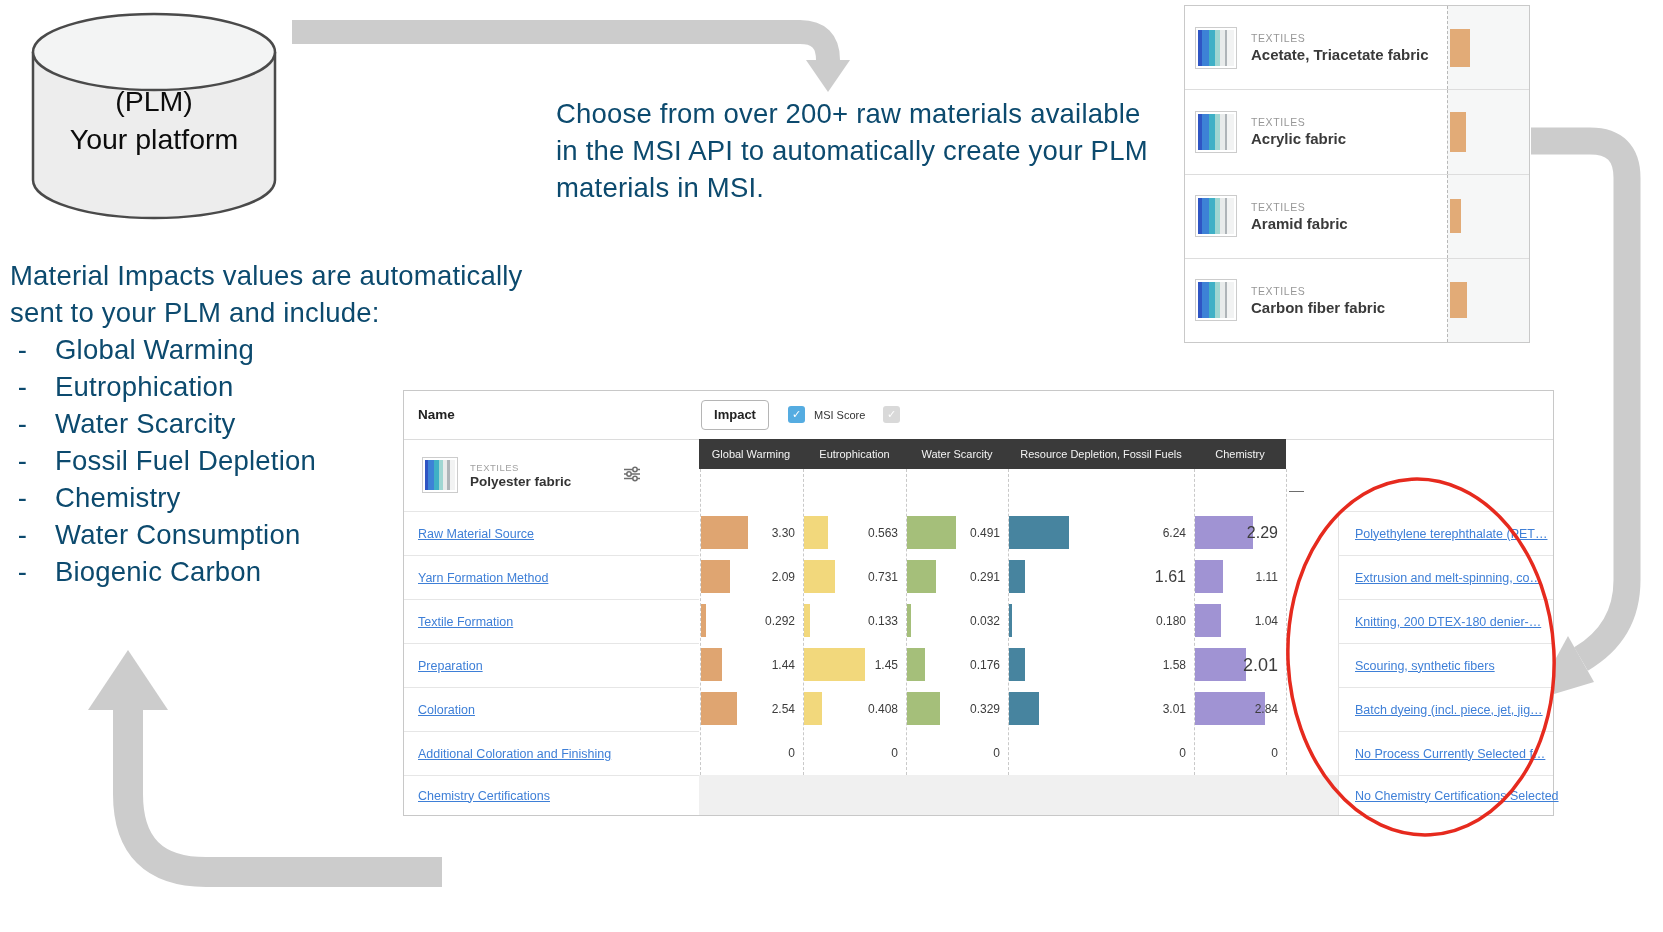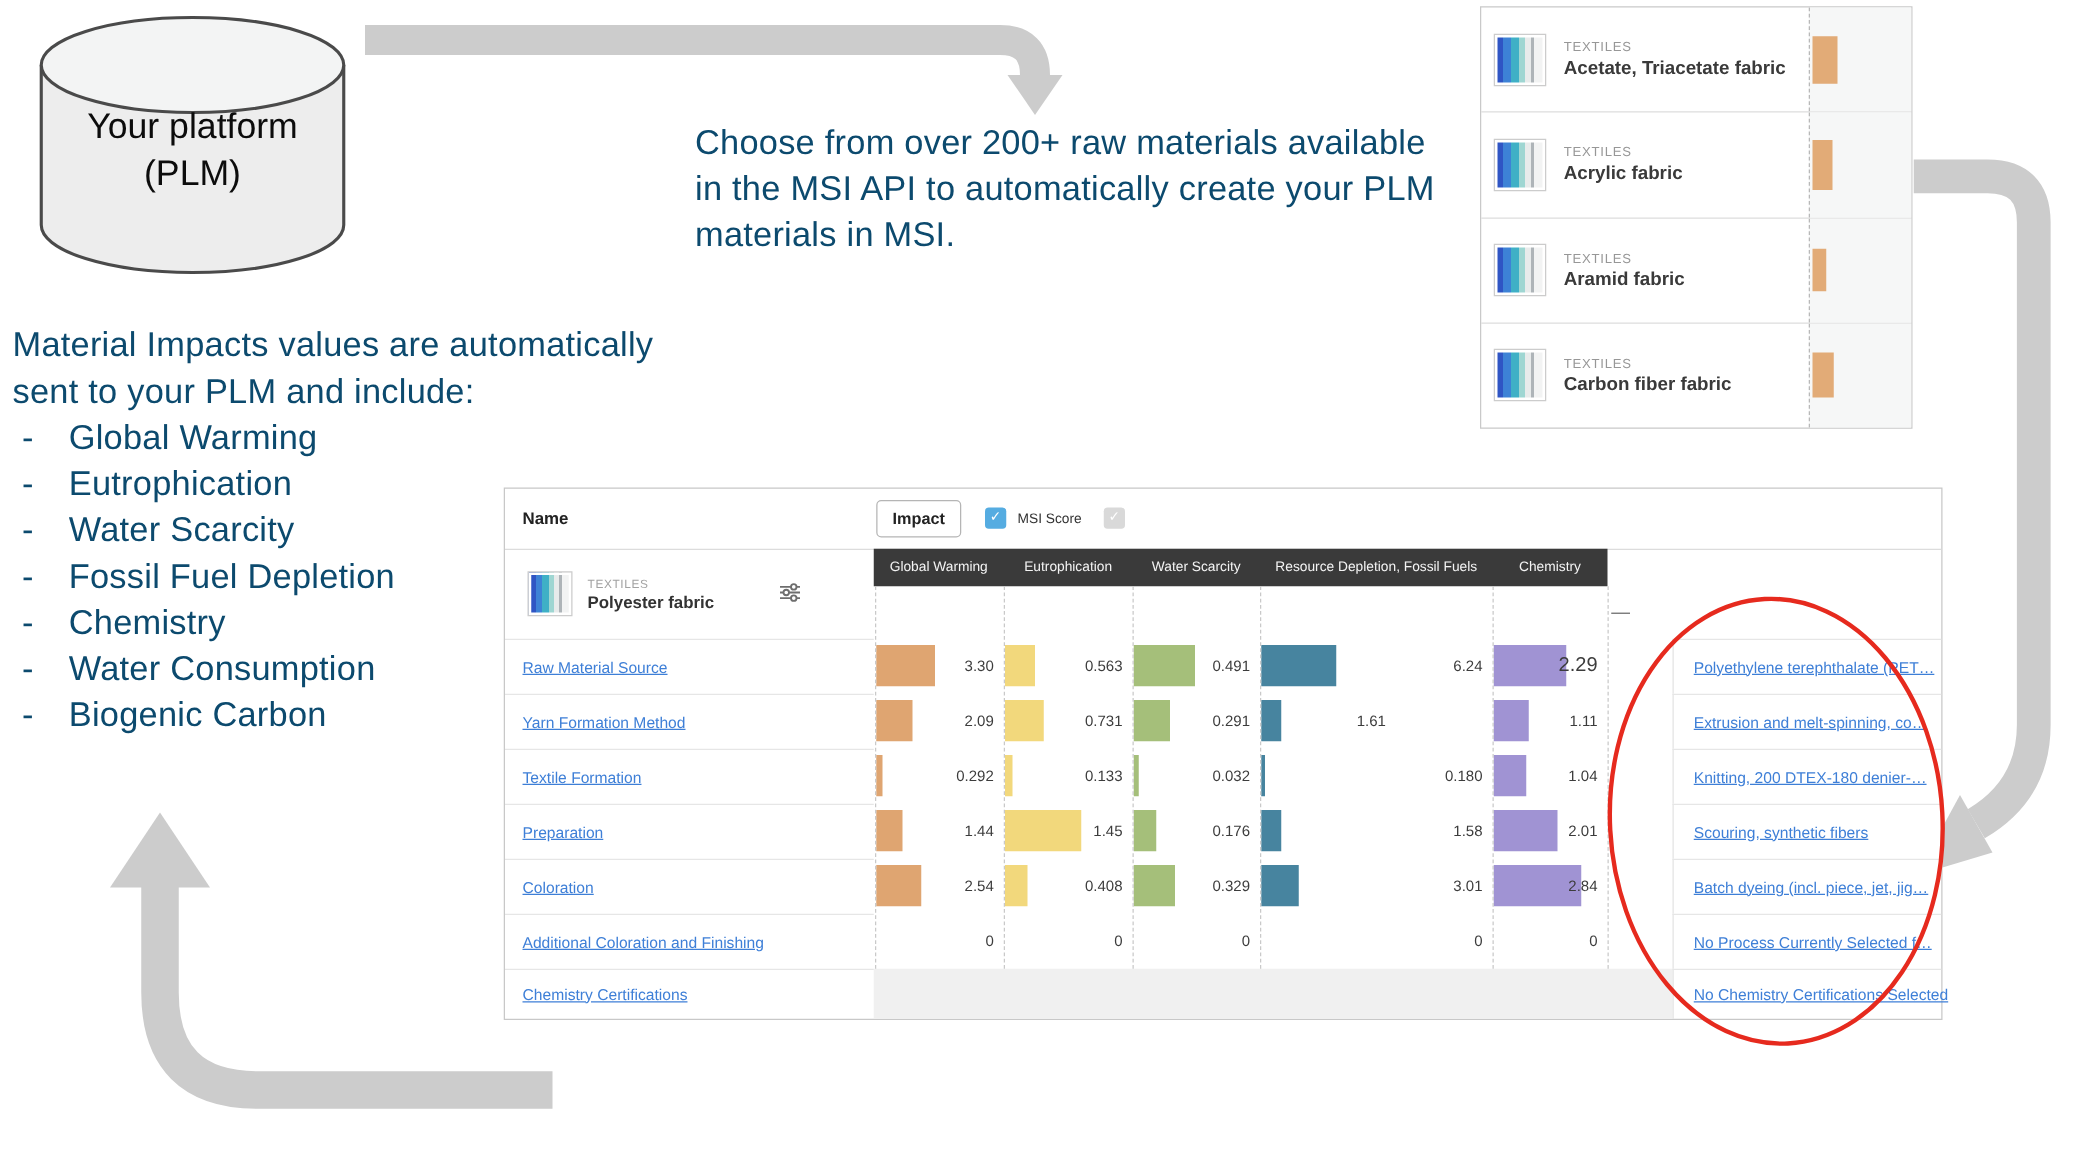--- a/index.html
+++ b/index.html
@@ -90,8 +90,8 @@
   </svg>
 
   <div id="platform-label">
+    <div>(PLM)</div>
     <div>Your platform</div>
-    <div>(PLM)</div>
   </div>
 
   <div id="choose-text" class="bigtext">Choose from over 200+ raw materials available in the MSI API to automatically create your PLM materials in MSI.</div>

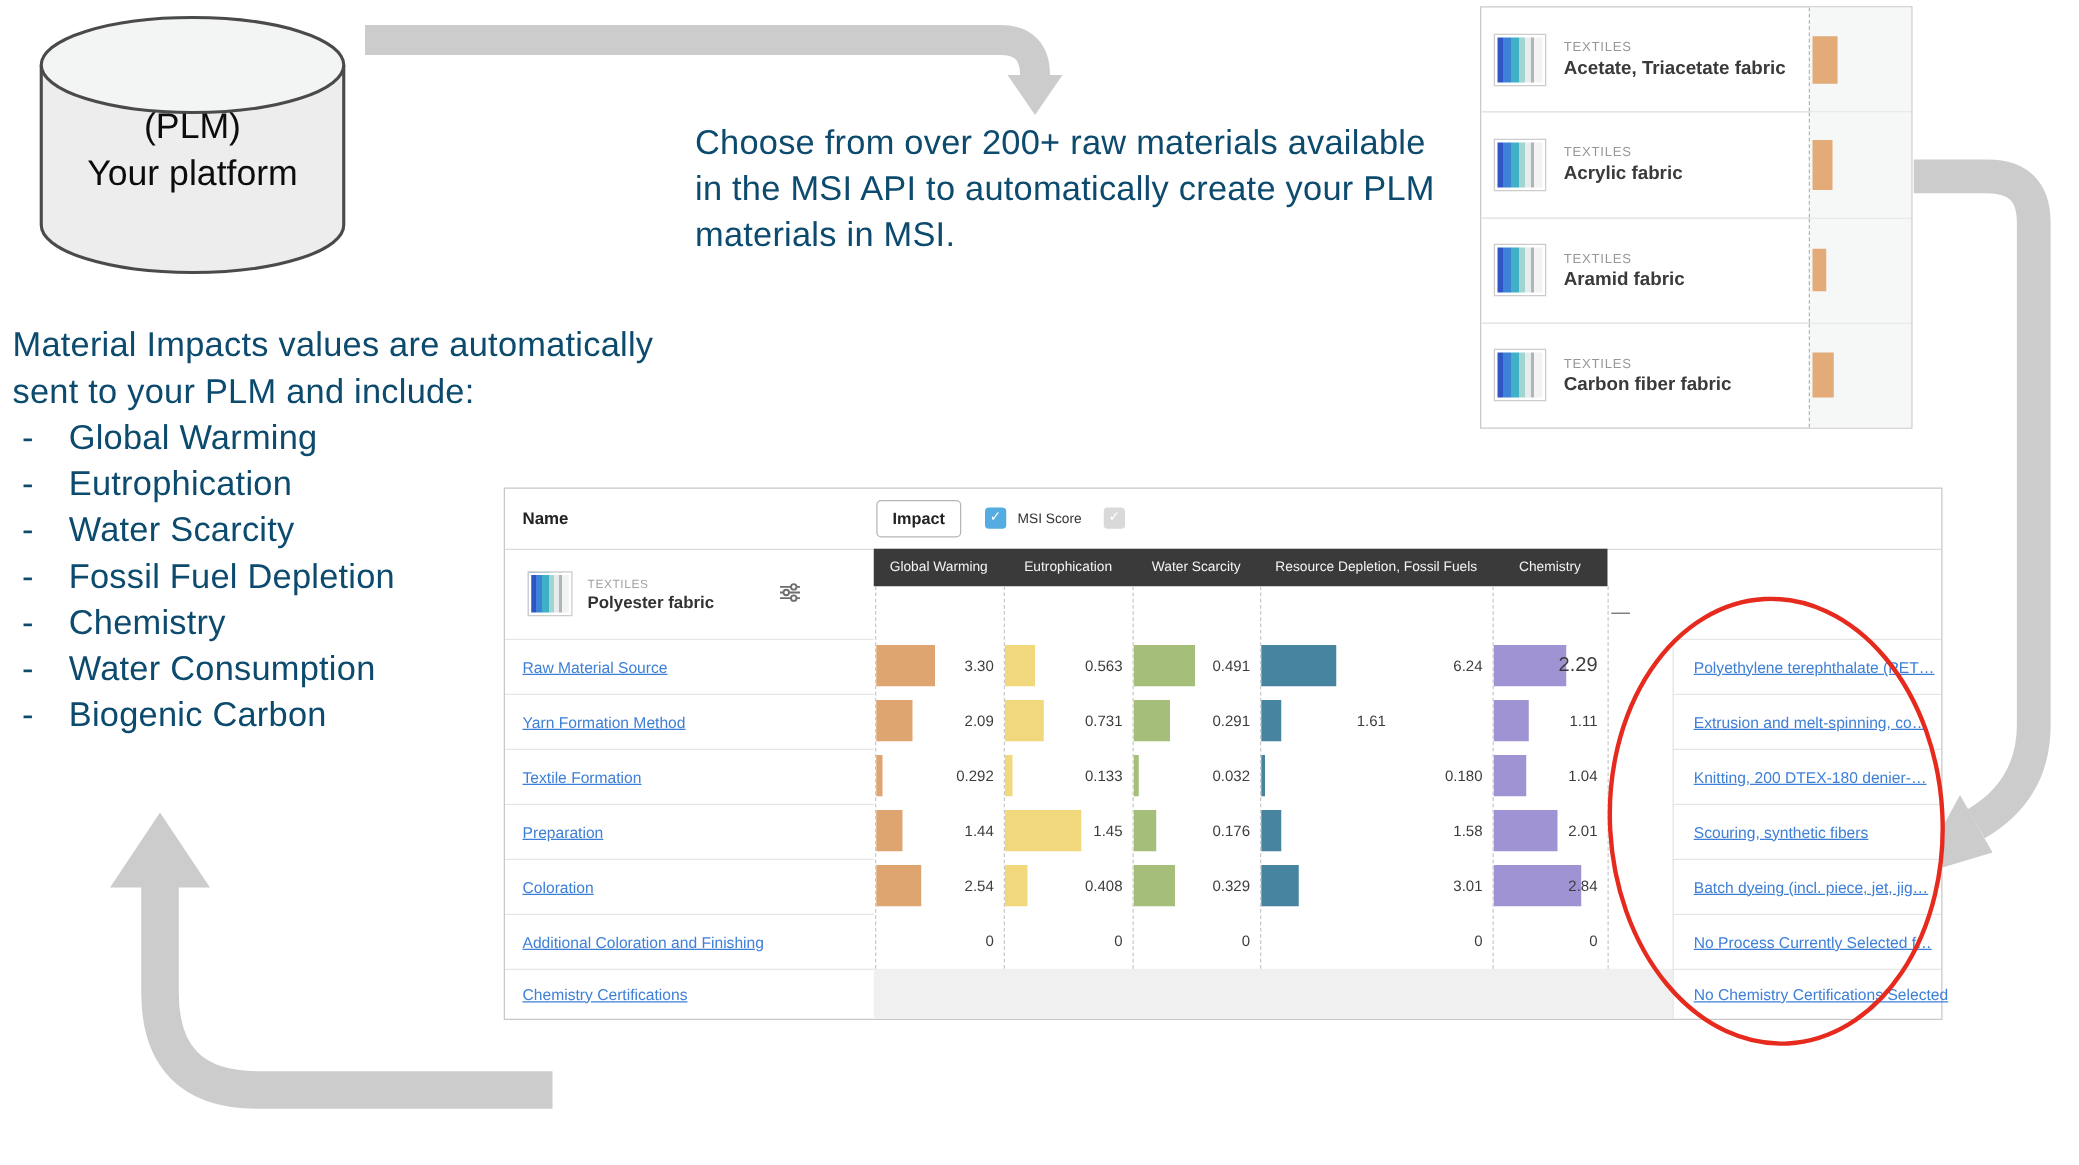--- a/index.html
+++ b/index.html
@@ -248,7 +248,7 @@
         <span class="vbar" style="left: 503px; top: 169px; width: 29px; height: 33px; background: rgb(165, 191, 122);"></span>
         <span class="vval" style="left: 502px; top: 164px; width: 94px; line-height: 44px; font-size: 12px;">0.291</span>
         <span class="vbar" style="left: 605px; top: 169px; width: 16px; height: 33px; background: rgb(71, 132, 159);"></span>
-        <span class="vval" style="left: 604px; top: 164px; width: 178px; line-height: 44px; font-size: 12px; text-align: center;">1.61</span>
+        <span class="vval" style="left: 604px; top: 164px; width: 178px; line-height: 44px; font-size: 16px;">1.61</span>
         <span class="vbar" style="left: 791px; top: 169px; width: 28px; height: 33px; background: rgb(160, 147, 211);"></span>
         <span class="vval" style="left: 790px; top: 164px; width: 84px; line-height: 44px; font-size: 12px;">1.11</span>
         <div class="trow-proc" style="top: 164px; height: 44px;">

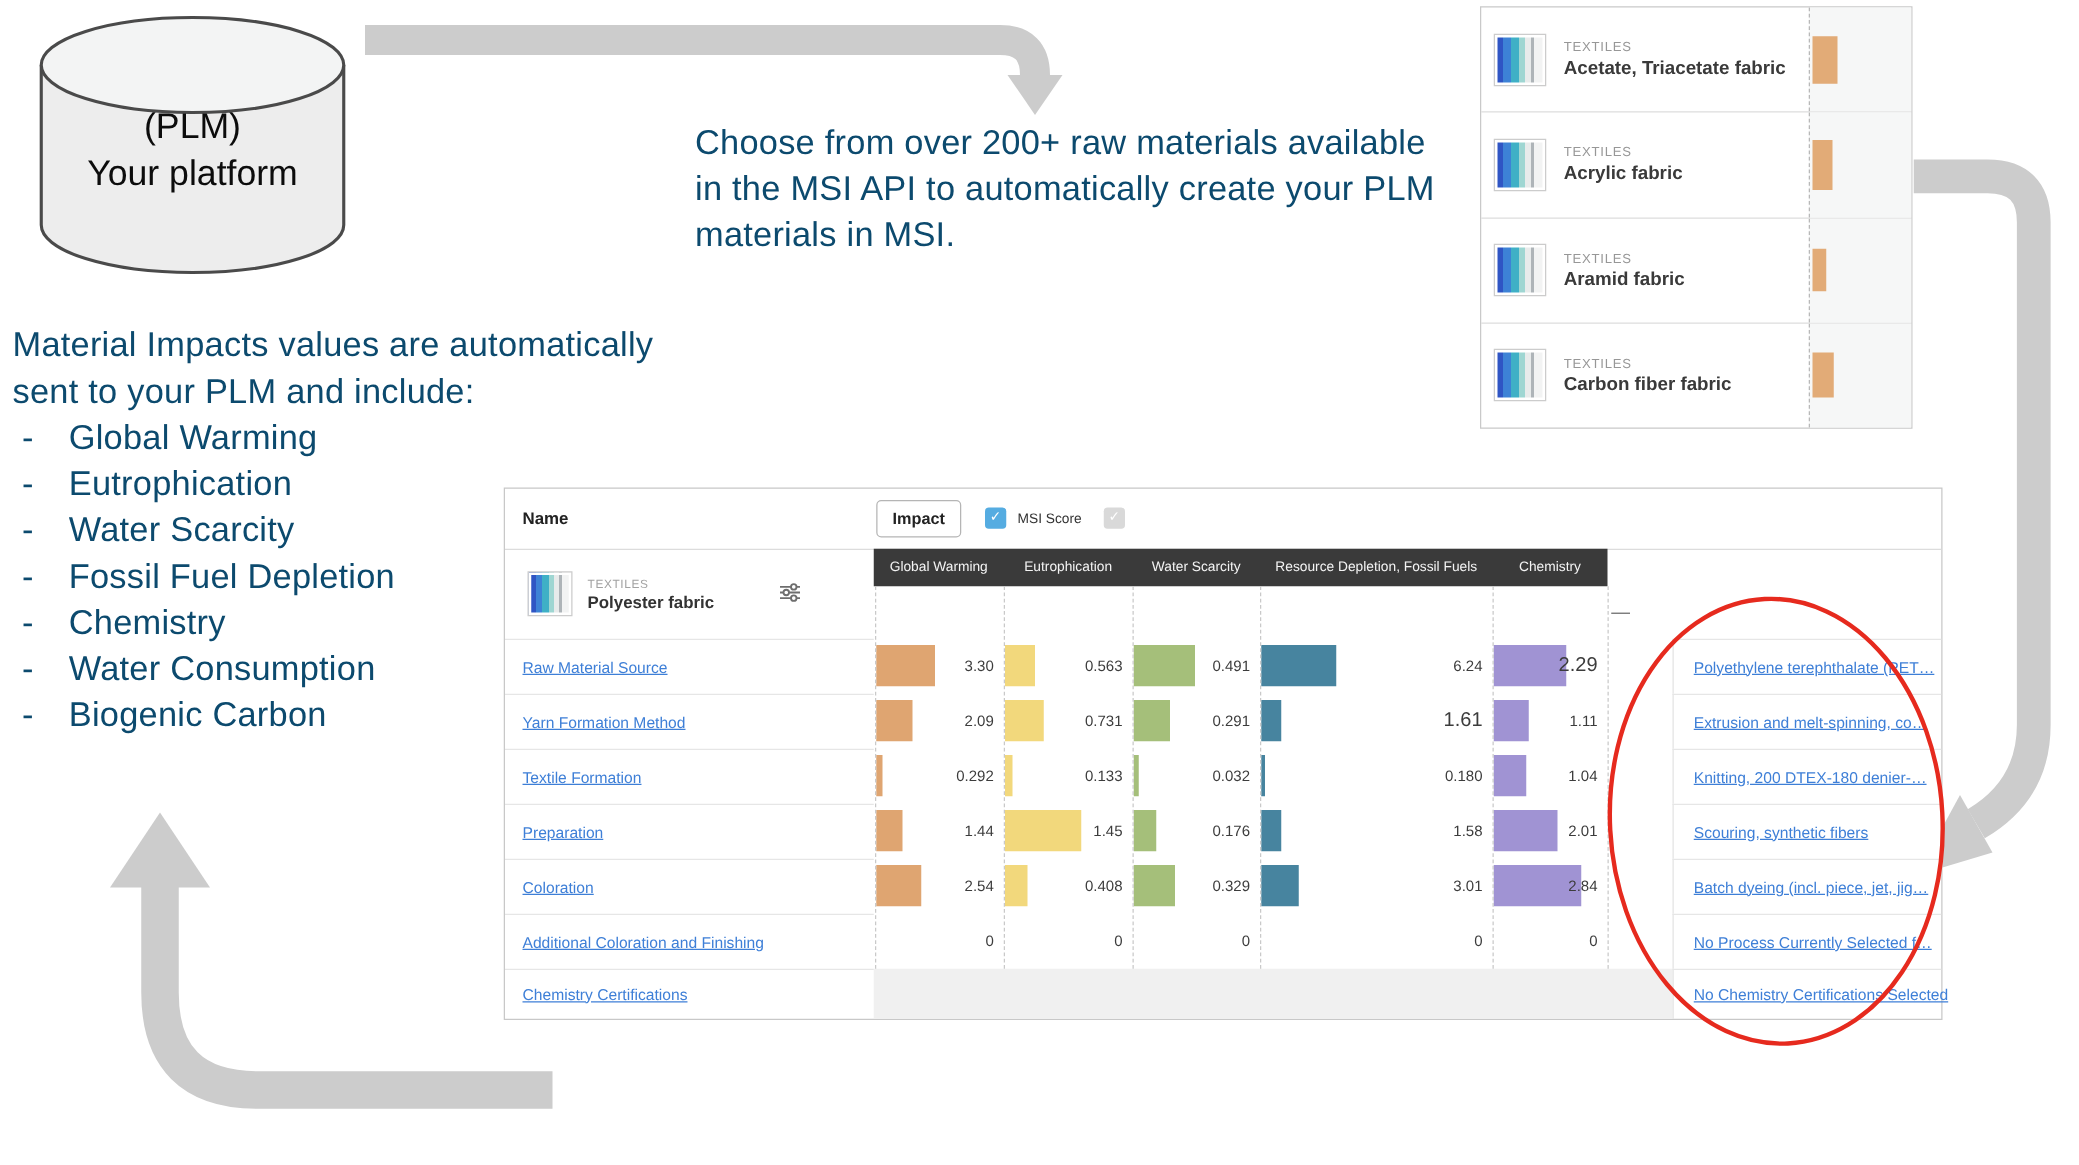--- a/index.html
+++ b/index.html
@@ -282,7 +282,7 @@
         <span class="vbar" style="left: 605px; top: 257px; width: 16px; height: 33px; background: rgb(71, 132, 159);"></span>
         <span class="vval" style="left: 604px; top: 252px; width: 178px; line-height: 44px; font-size: 12px;">1.58</span>
         <span class="vbar" style="left: 791px; top: 257px; width: 51px; height: 33px; background: rgb(160, 147, 211);"></span>
-        <span class="vval" style="left: 790px; top: 252px; width: 84px; line-height: 44px; font-size: 12px;">2.01</span>
+        <span class="vval" style="left: 790px; top: 252px; width: 84px; line-height: 44px; font-size: 18px;">2.01</span>
         <div class="trow-proc" style="top: 252px; height: 44px;">
           <a class="lnk">Scouring, synthetic fibers</a>
         </div>

